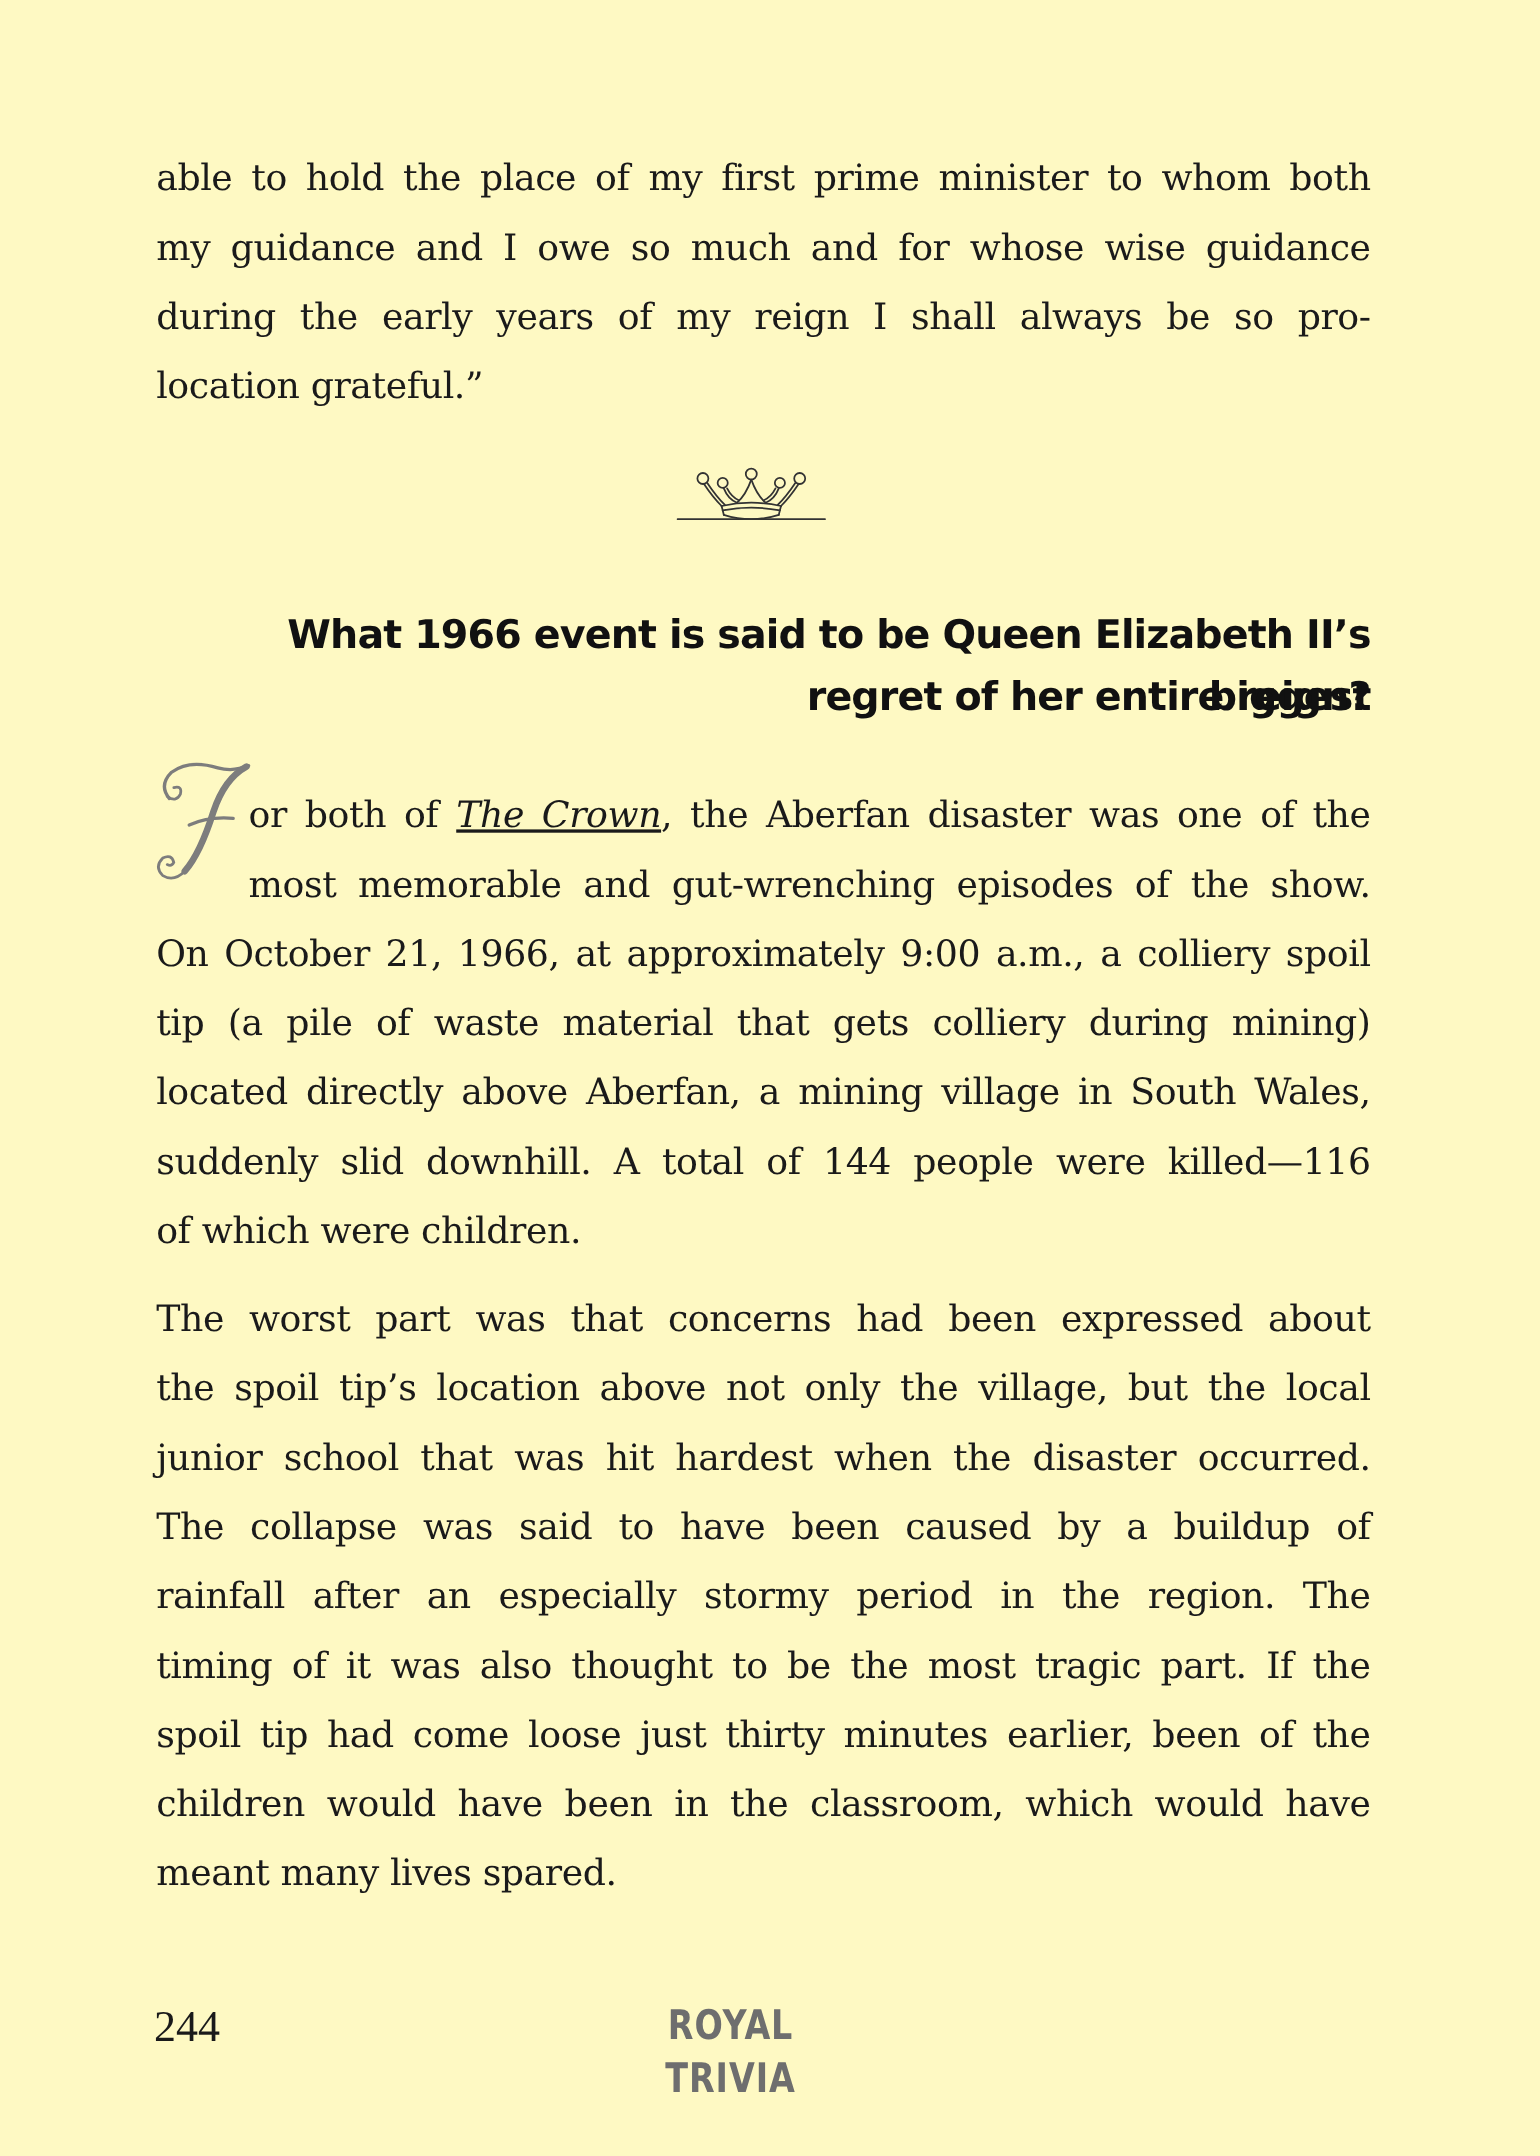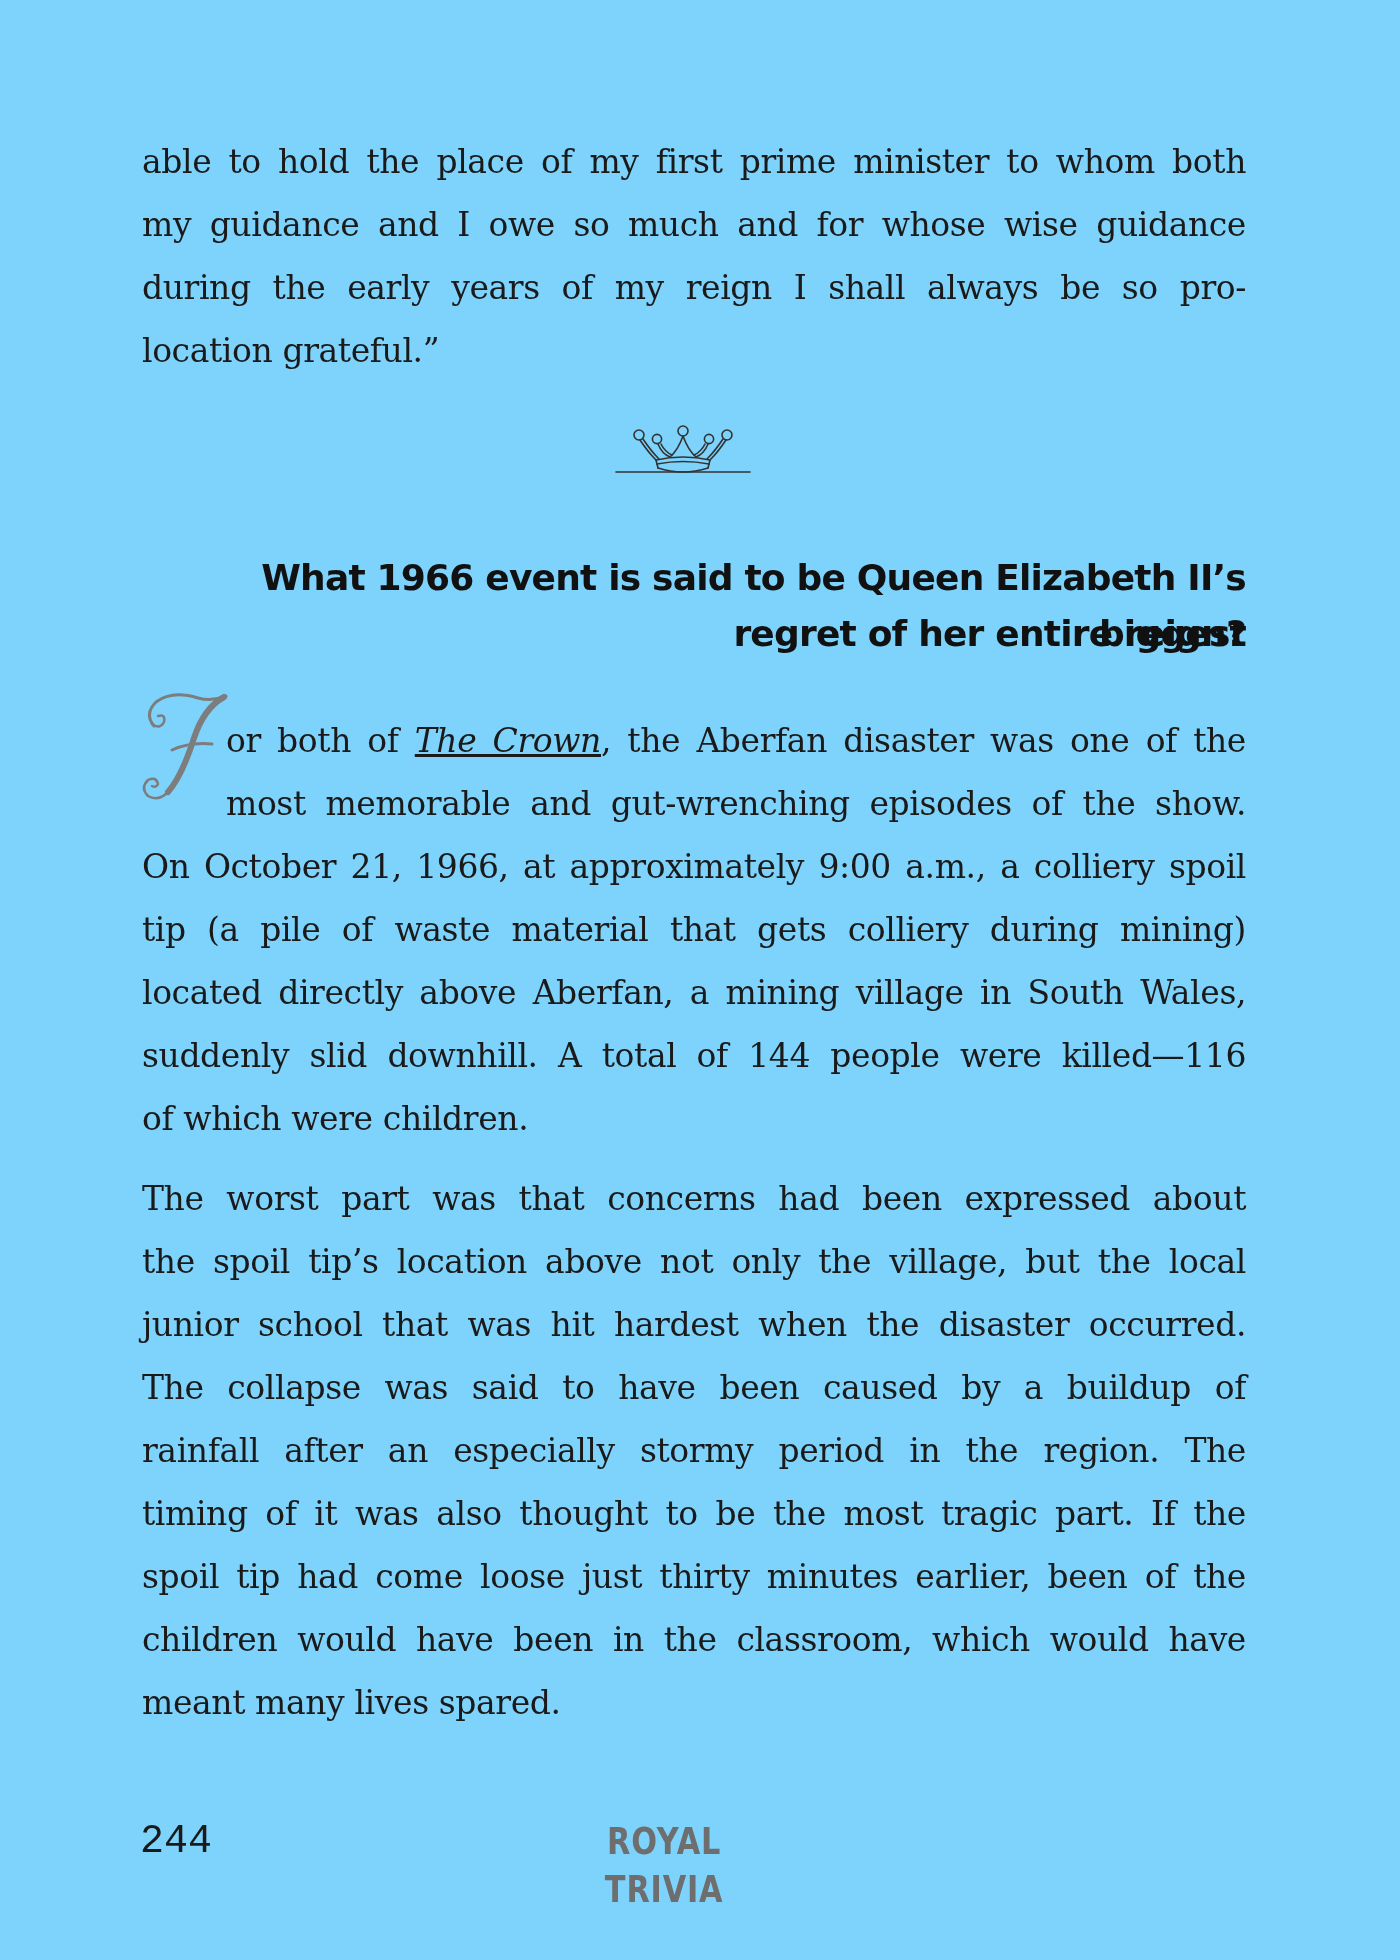--- a/index.html
+++ b/index.html
@@ -4,7 +4,7 @@
 <style>
   html, body { margin: 0; padding: 0; background: #ffffff; }
   body { width: 1400px; height: 1960px; position: relative; overflow: hidden; }
-  .page { position: absolute; left: 0; top: 0; width: 1400px; height: 1960px; background: #7dd3fc; }
+  .page { position: absolute; left: 0; top: 0; width: 1400px; height: 1960px; background: #fef9c3; }
   .line {
     position: absolute;
     left: 142px;

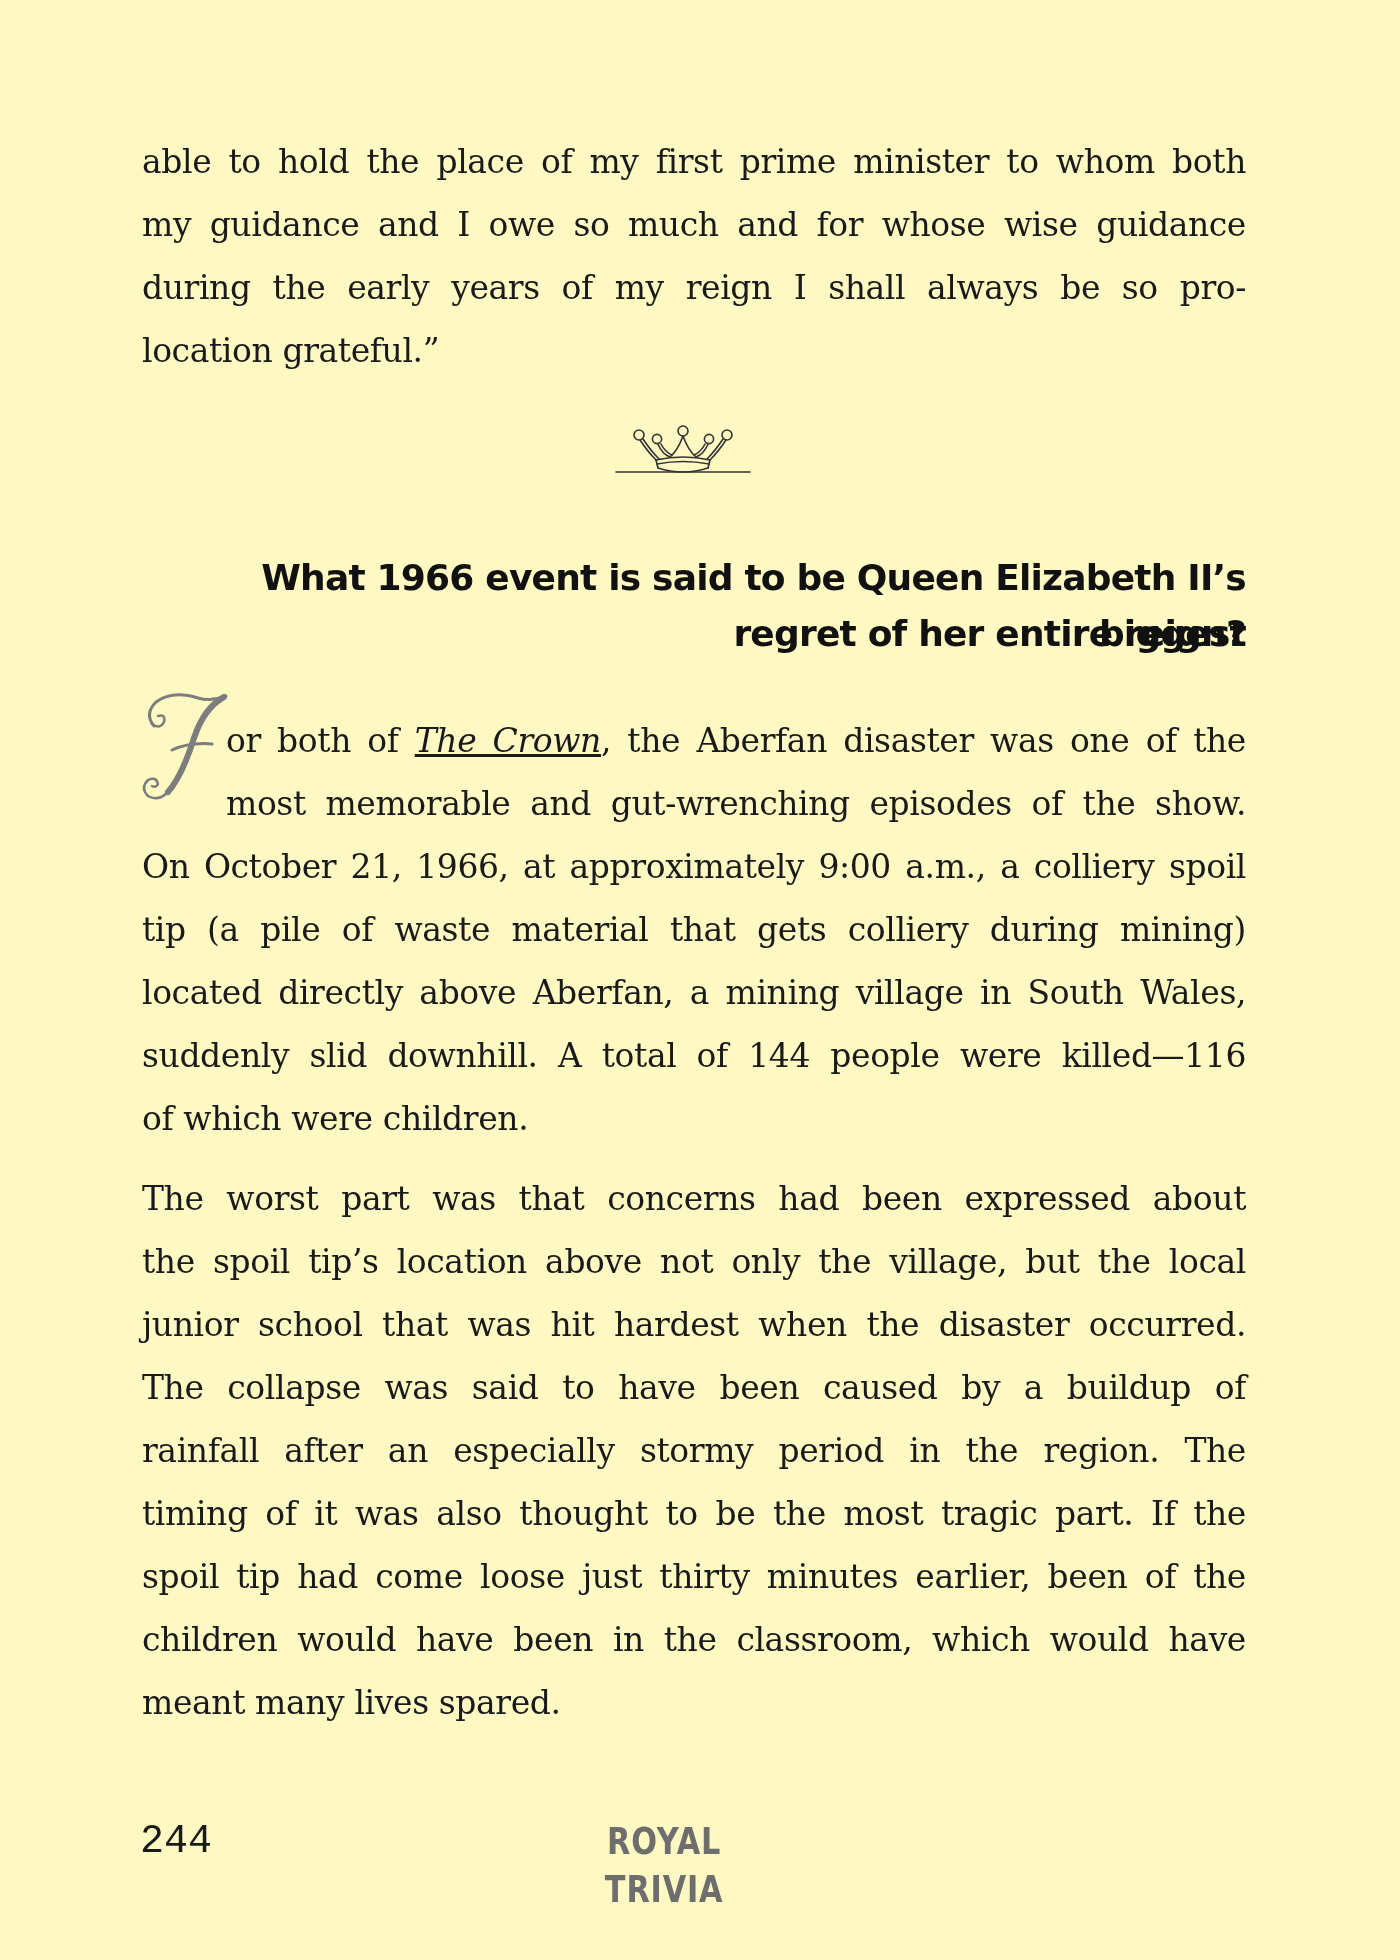--- a/index.html
+++ b/index.html
@@ -53,7 +53,7 @@
     position: absolute;
     left: 140px;
     top: 1818px;
-    font-family: Liberation Mono, monospace;
+    font-family: Liberation Serif, serif;
     font-size: 40px;
     color: #1a1a1a;
     line-height: 48px;

